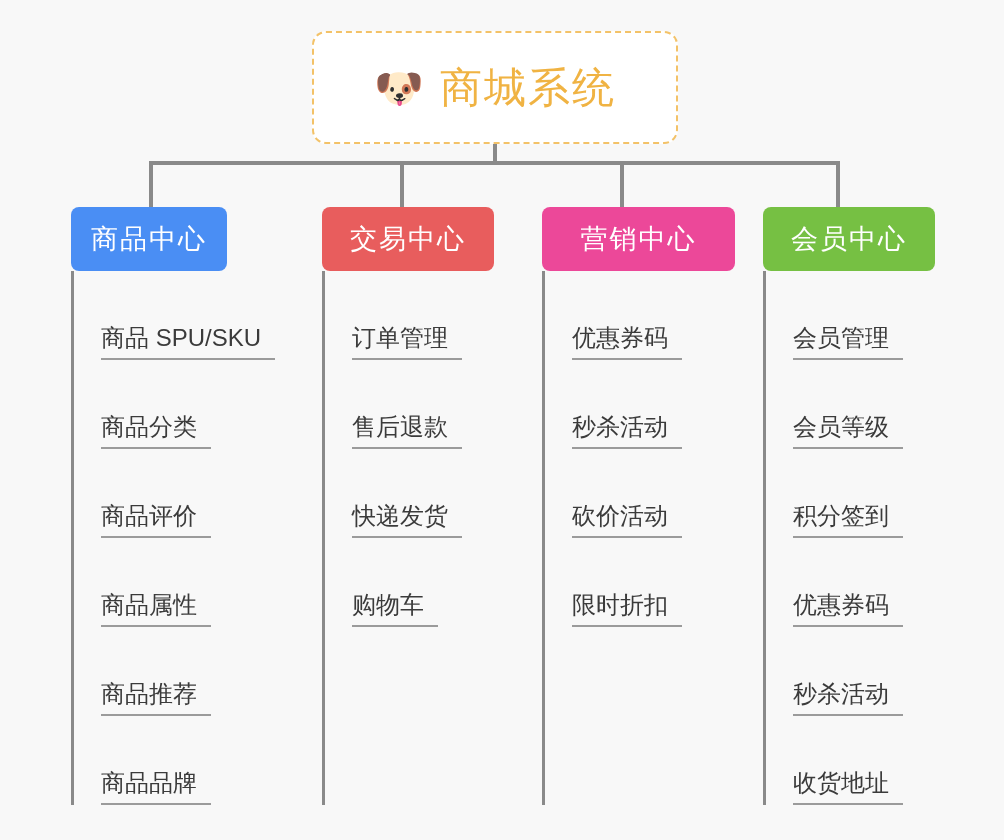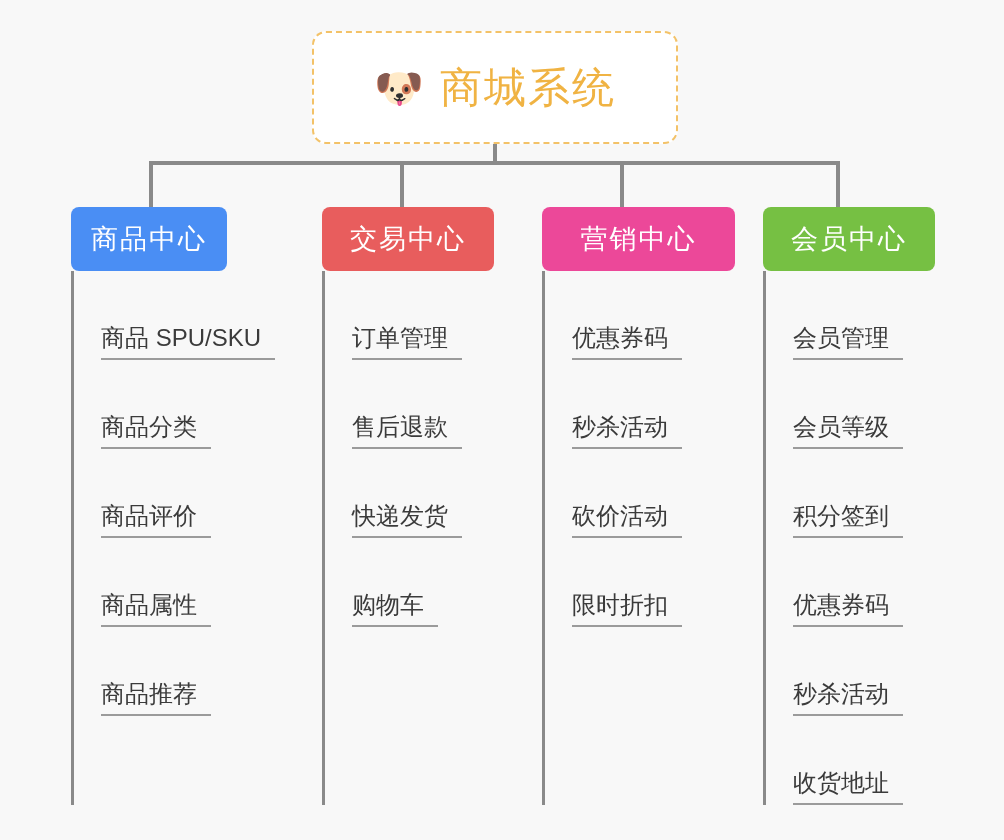--- a/index.html
+++ b/index.html
@@ -177,6 +177,9 @@
       <div class="leaf">
         <span class="leaf-label">商品推荐</span>
       </div>
+      <div class="leaf">
+        <span class="leaf-label">商品品牌</span>
+      </div>
     </div>
   </div>
 

